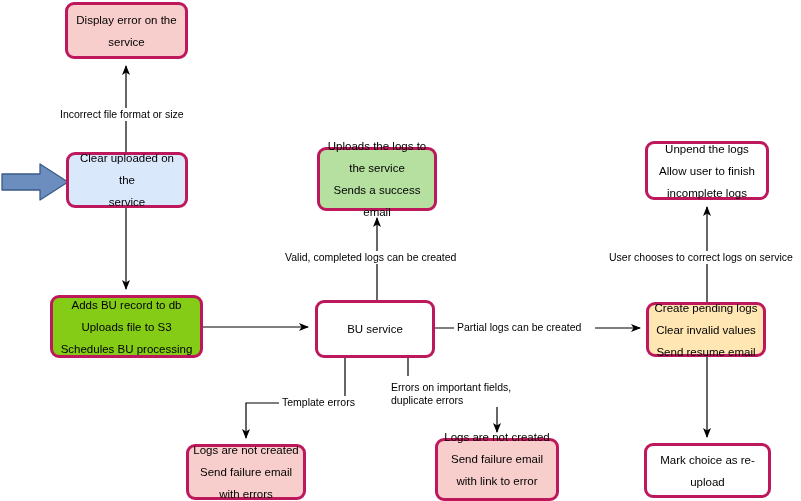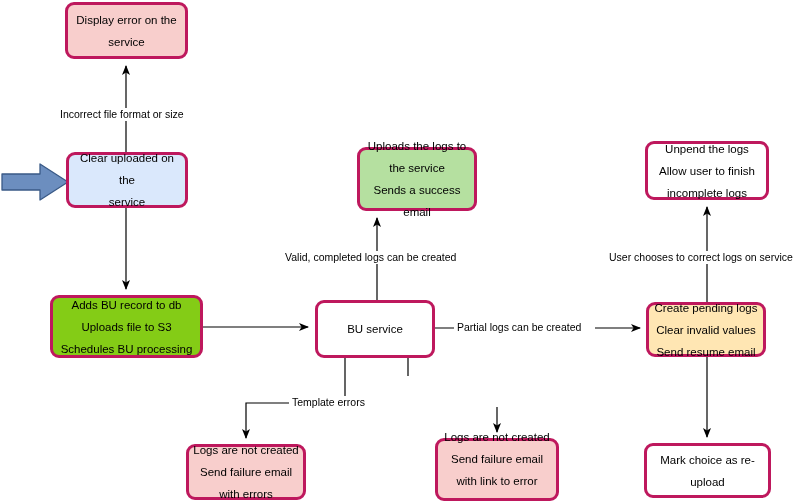--- a/index.html
+++ b/index.html
@@ -128,7 +128,7 @@
 Schedules BU processing</span>
   </div>
 
-  <div class="node" style="left:317px; top:147px; width:120px; height:64px; background:#b5e0a0;margin-left:40px;">
+  <div class="node" style="left:317px; top:147px; width:120px; height:64px; background:#b5e0a0;">
     <span class="node-text">Uploads the logs to
 the service
 Sends a success

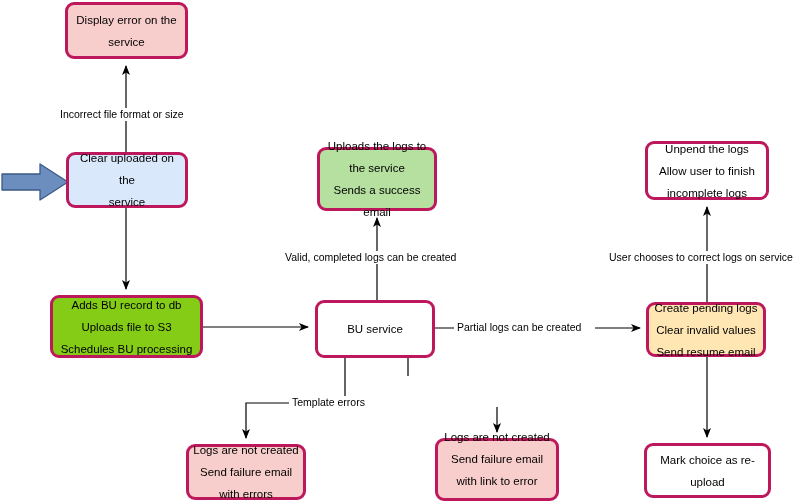--- a/index.html
+++ b/index.html
@@ -180,6 +180,8 @@
 
   <div class="edge-label" style="left:289px; top:396px; width:82px;">Template errors</div>
 
+  <div class="edge-label" style="left:388px; top:381px; width:140px;">Errors on important fields,
+duplicate errors</div>
 
 
 </div>

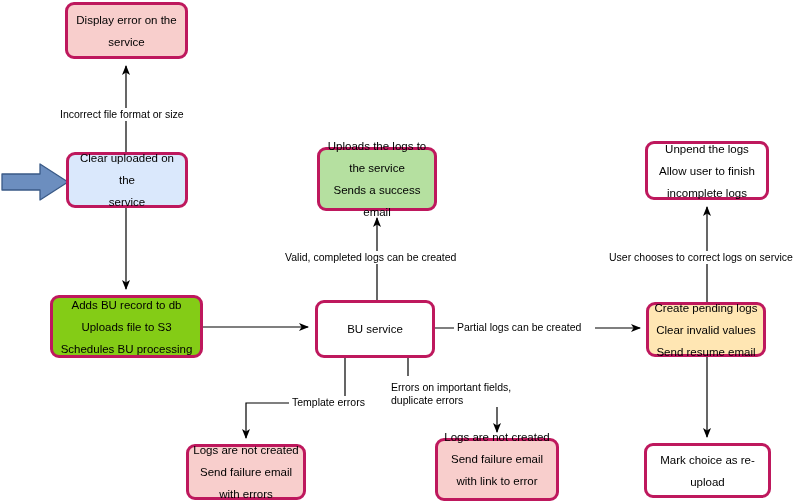--- a/index.html
+++ b/index.html
@@ -178,7 +178,7 @@
 
   <div class="edge-label" style="left:606px; top:251px; width:196px;">User chooses to correct logs on service</div>
 
-  <div class="edge-label" style="left:289px; top:396px; width:82px;">Template errors</div>
+  <div class="edge-label" style="left:279px; top:396px; width:82px;">Template errors</div>
 
   <div class="edge-label" style="left:388px; top:381px; width:140px;">Errors on important fields,
 duplicate errors</div>

